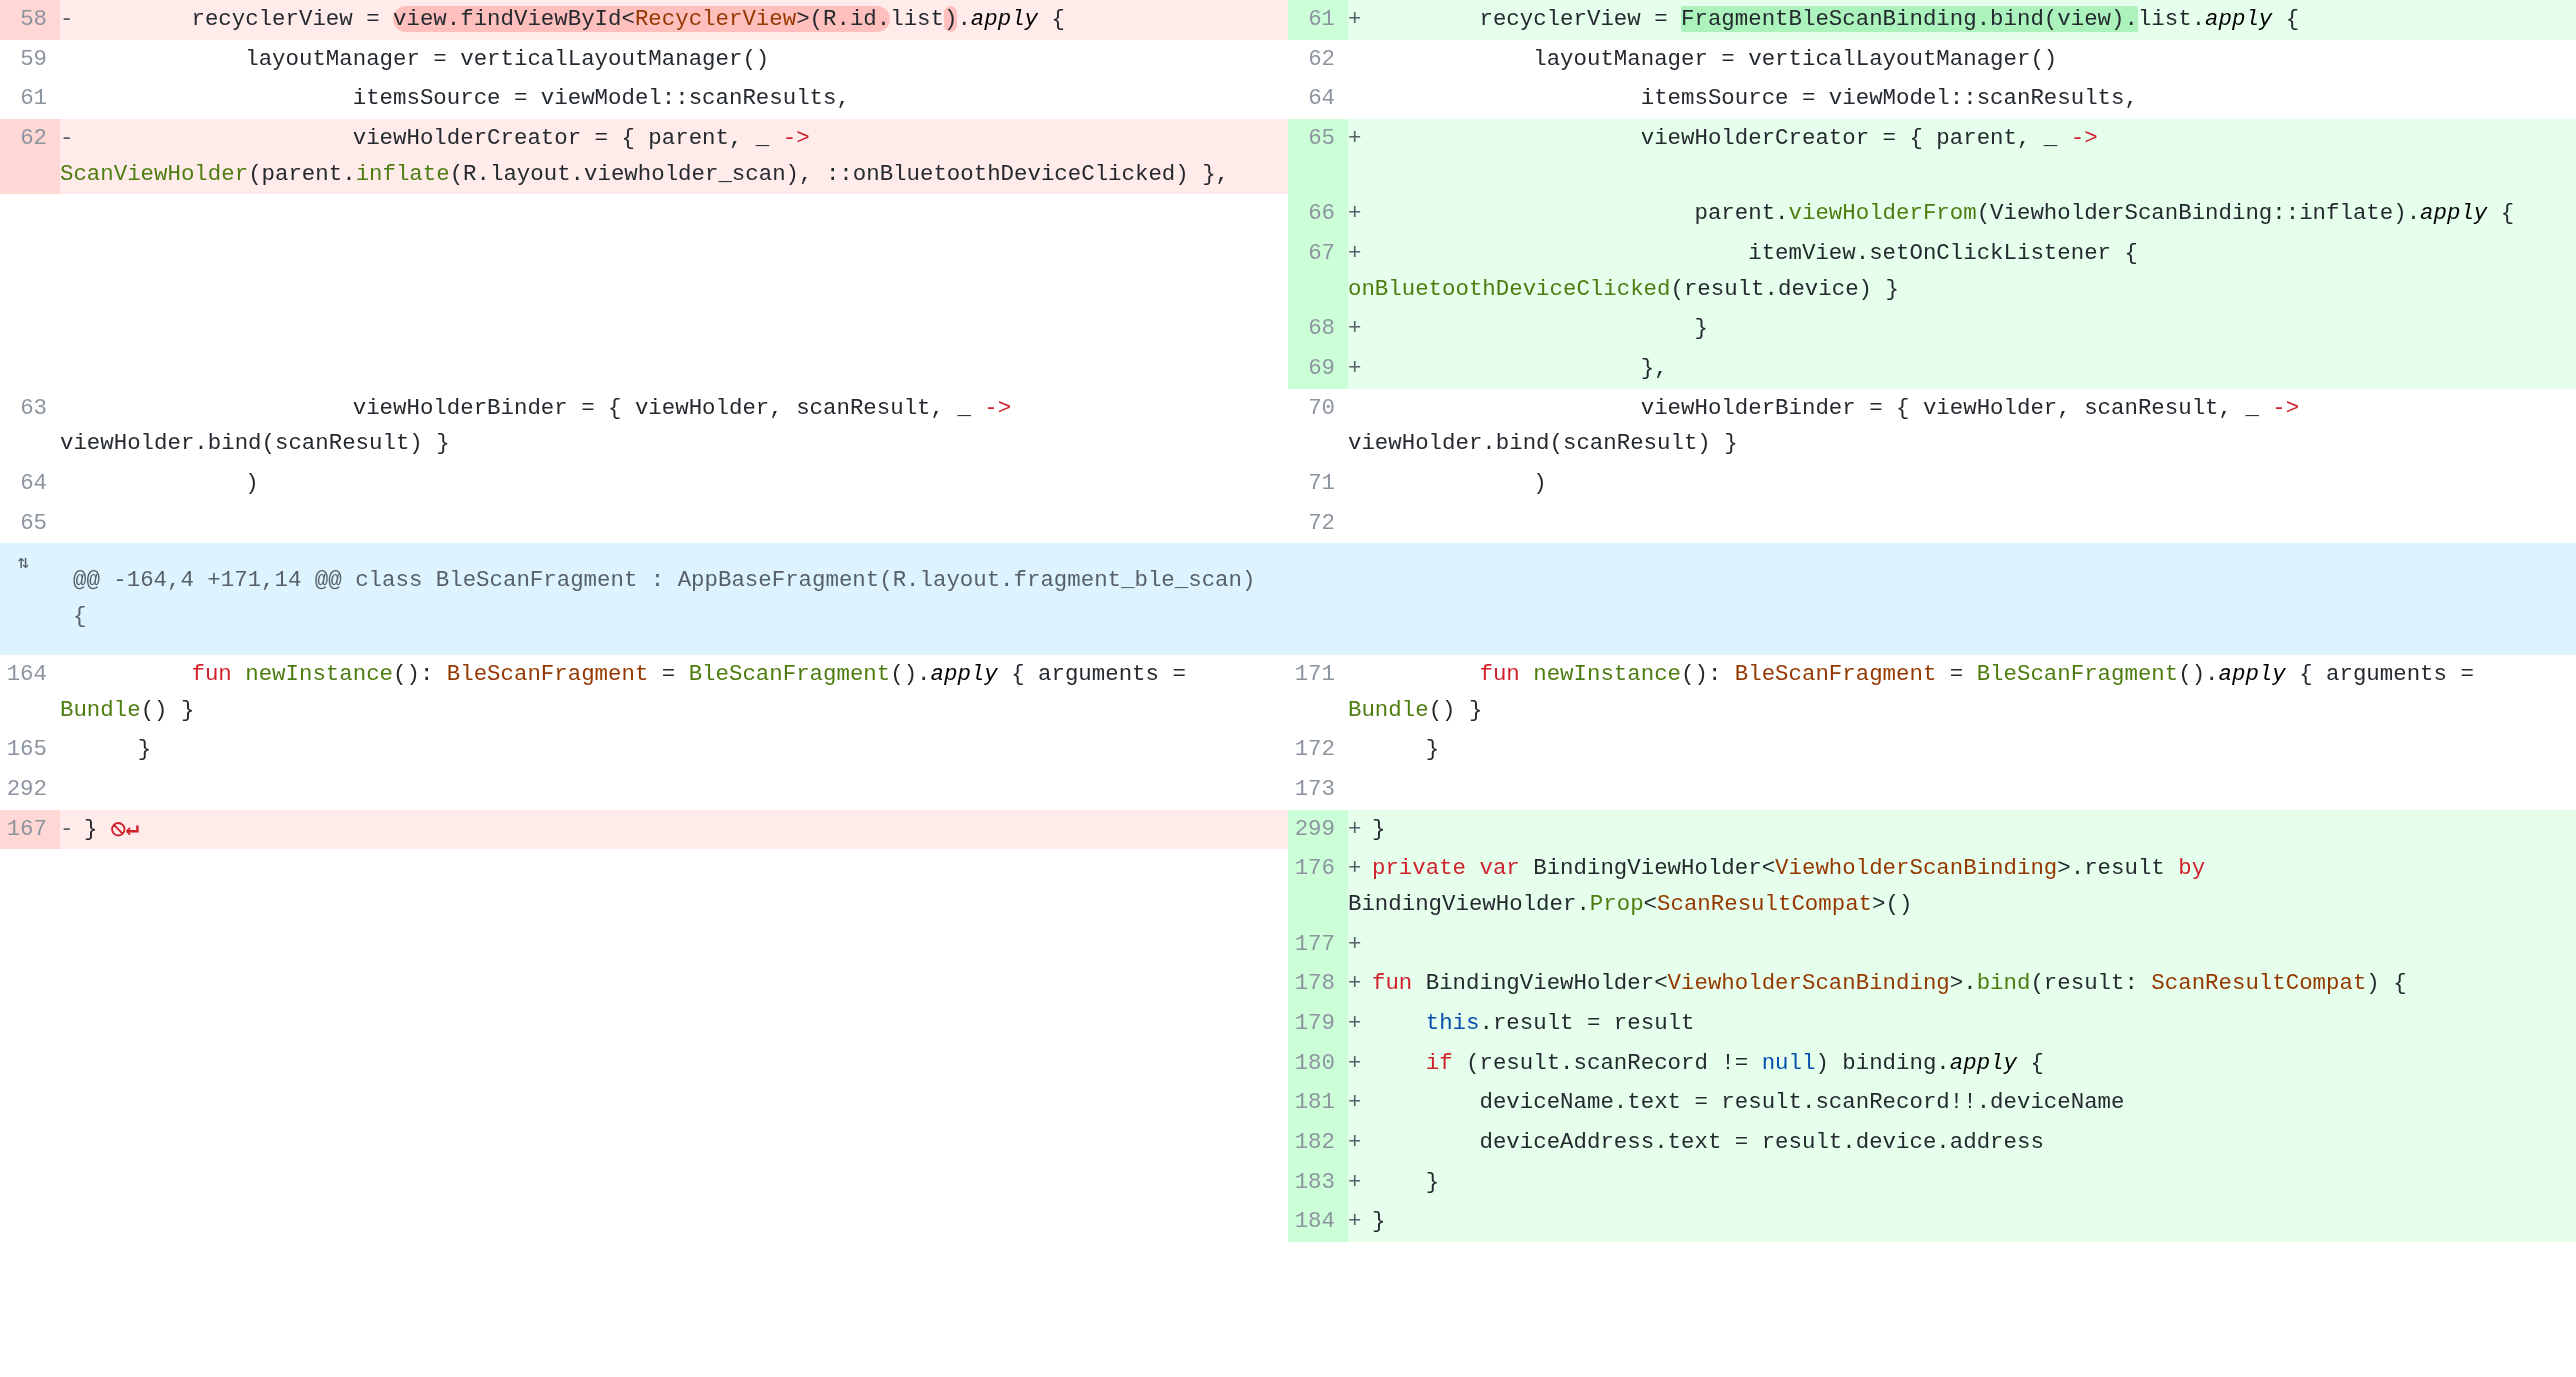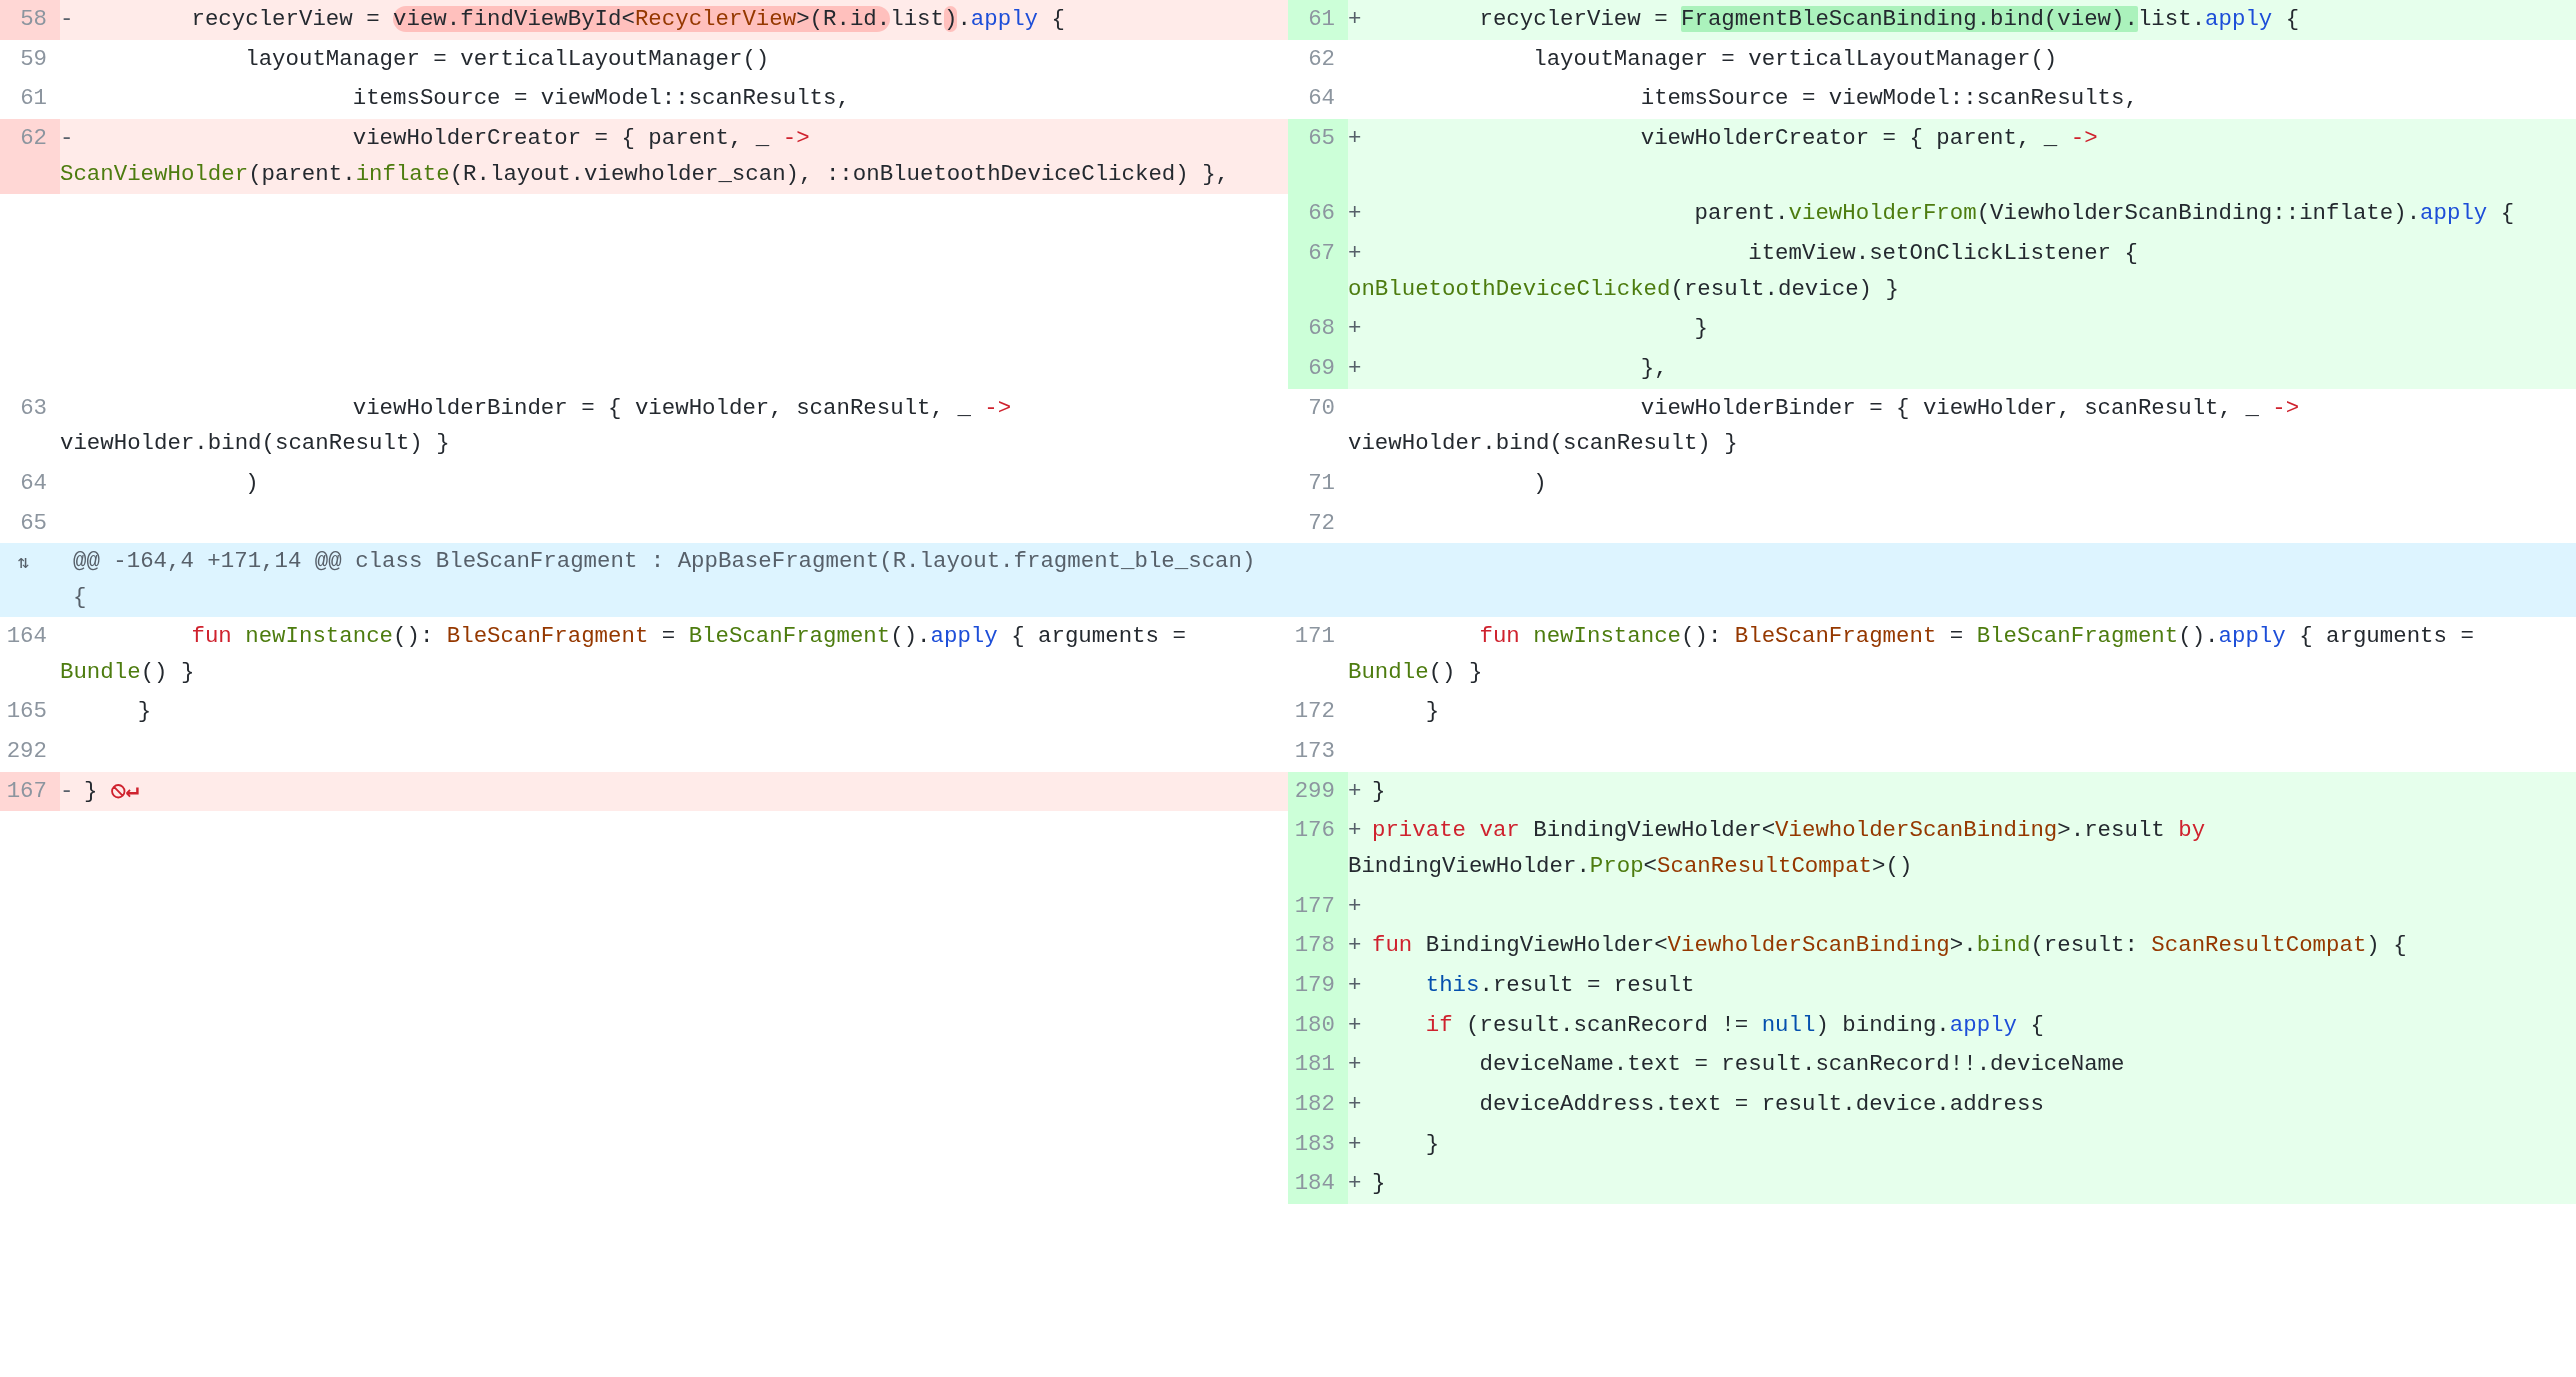--- a/index.html
+++ b/index.html
@@ -43,7 +43,7 @@
   
   .c-kw { color: #cf222e; }
   .c-fn { color: #4d7c0f; }
-  .c-id { color: #1d4ed8; }
+  .c-id { color: #000000; font-style: italic; }
   .c-type { color: #953800; }
   .c-this { color: #0550ae; }
   .c-nl { color: #cf222e; font-weight: bold; }

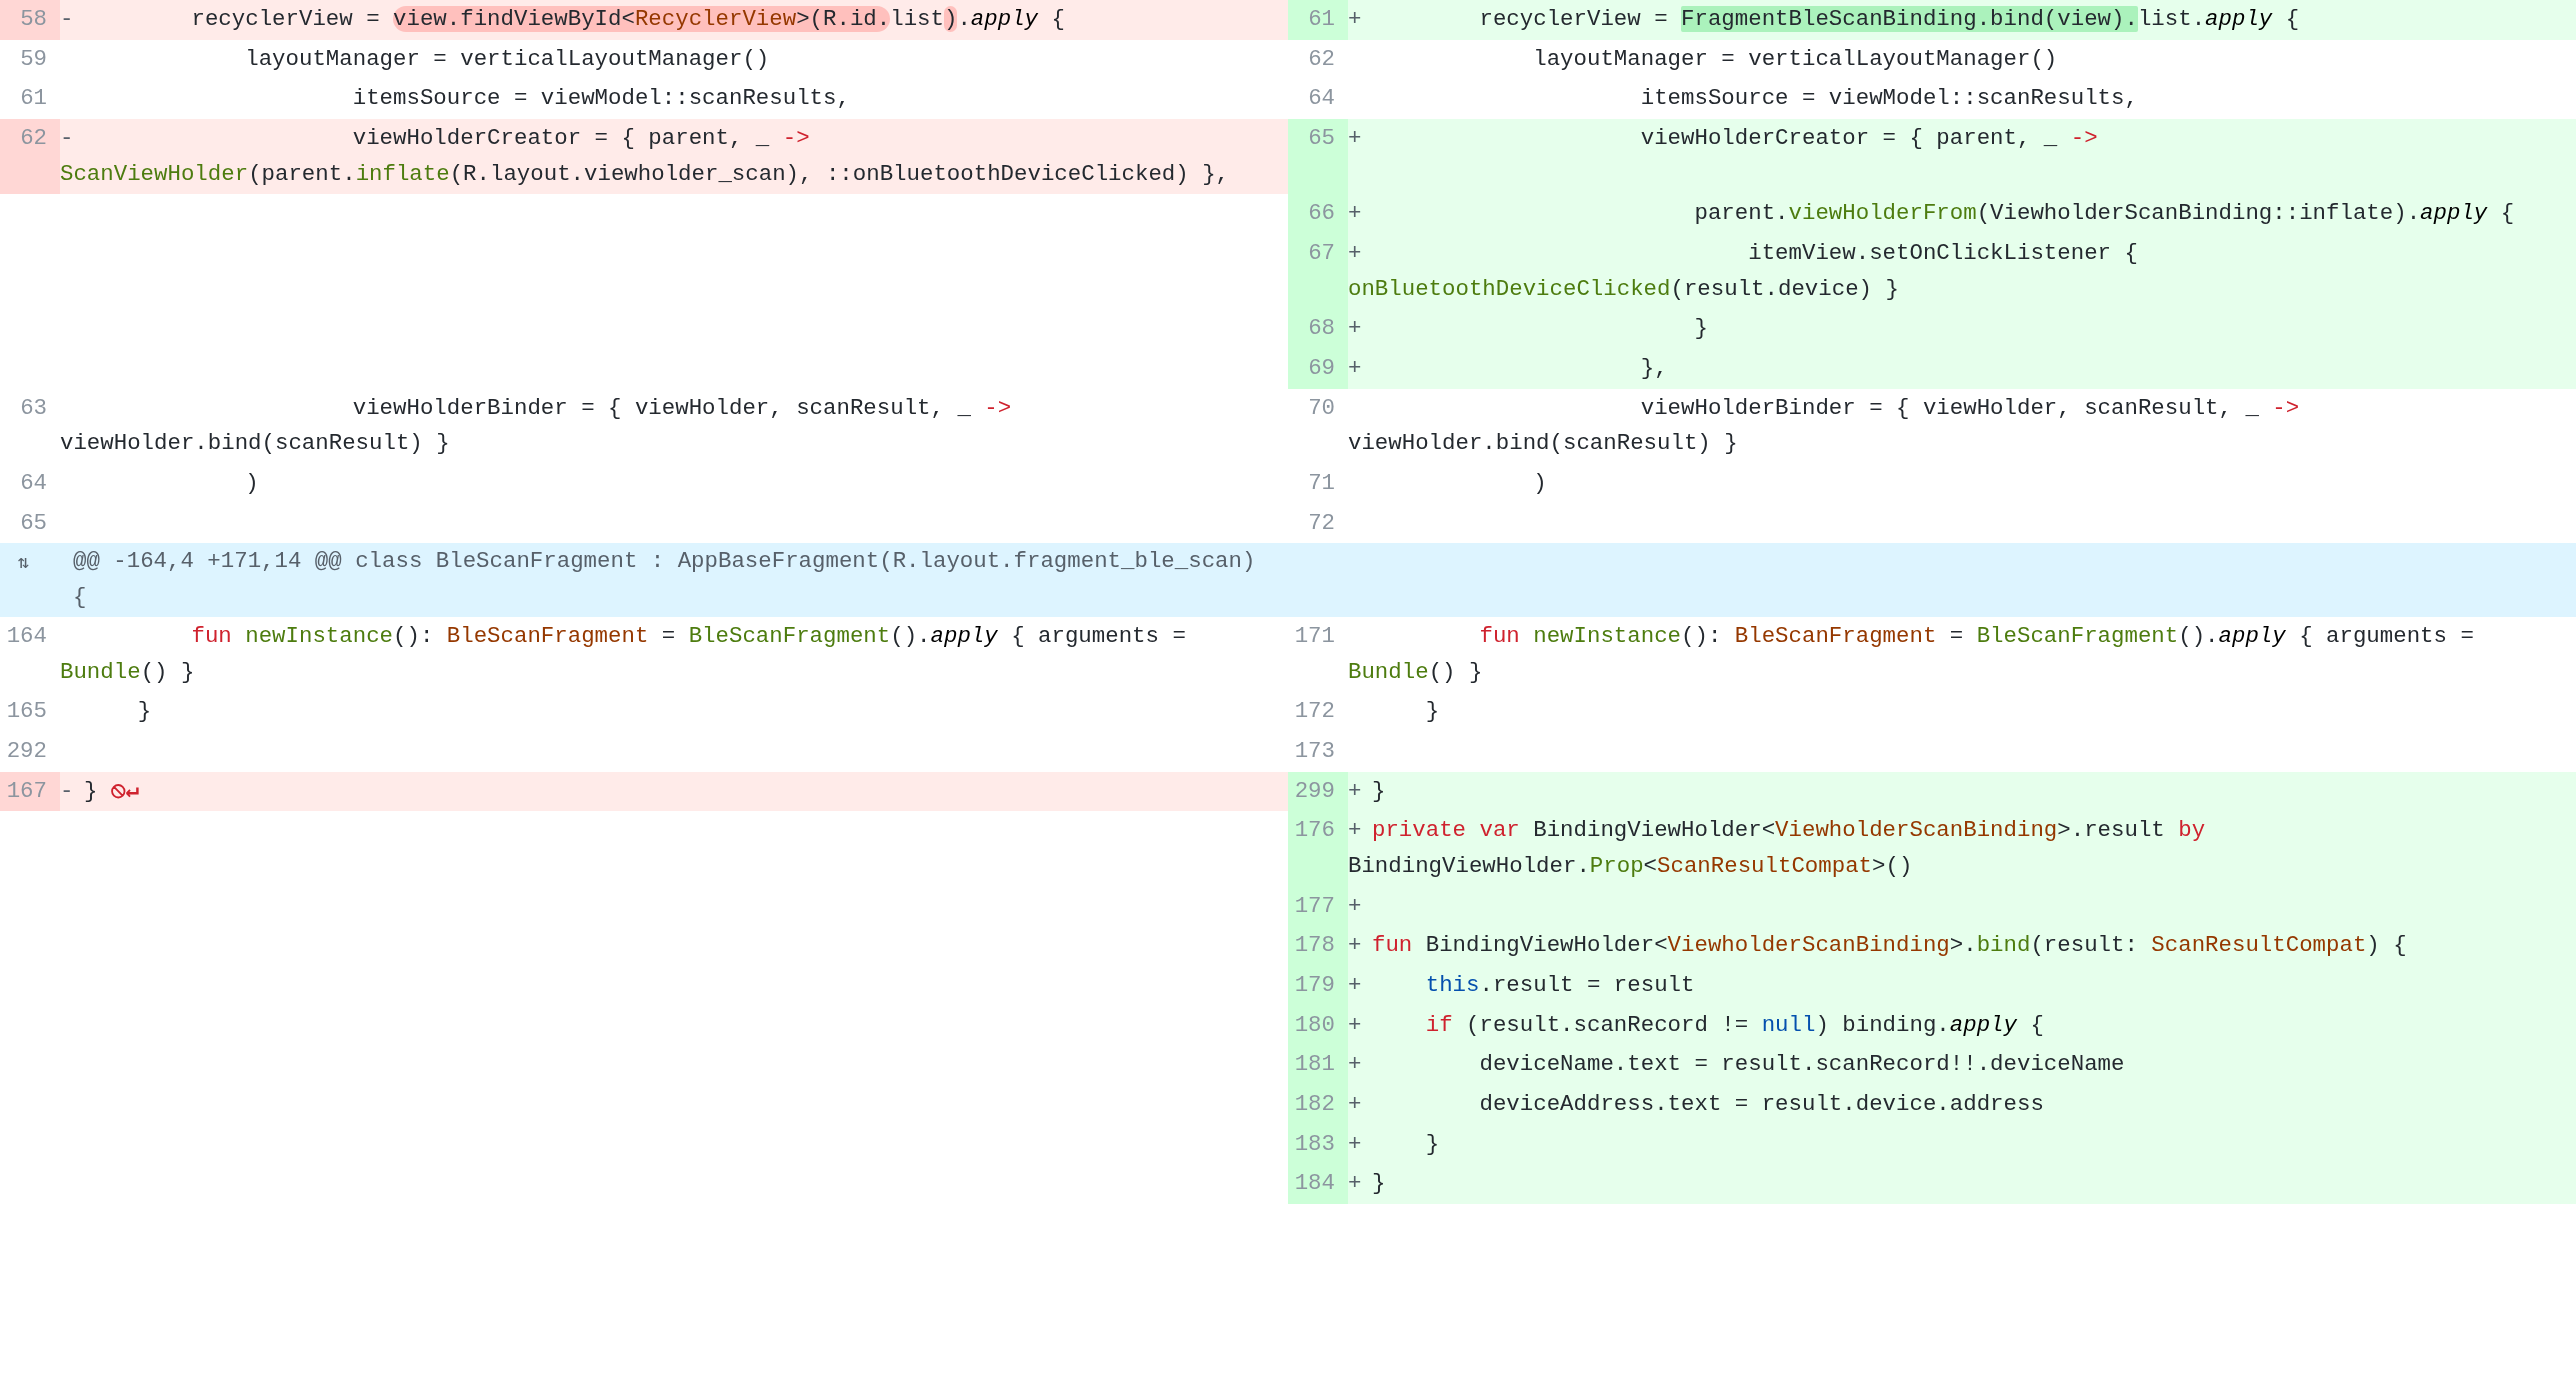--- a/index.html
+++ b/index.html
@@ -140,7 +140,7 @@
 
   <div class="row">
       <div class="cell lno bg-hunk-lno"><span class="expand-icon">⇅</span></div>
-      <div class="cell bg-hunk" style="padding:1px 13px;">@@ -164,4 +171,14 @@ class BleScanFragment : AppBaseFragment(R.layout.fragment_ble_scan) {</div>
+      <div class="cell bg-hunk" style="padding:20px 13px;">@@ -164,4 +171,14 @@ class BleScanFragment : AppBaseFragment(R.layout.fragment_ble_scan) {</div>
       <div class="cell lno bg-hunk-lno"></div>
       <div class="cell bg-hunk"></div>
     </div>

